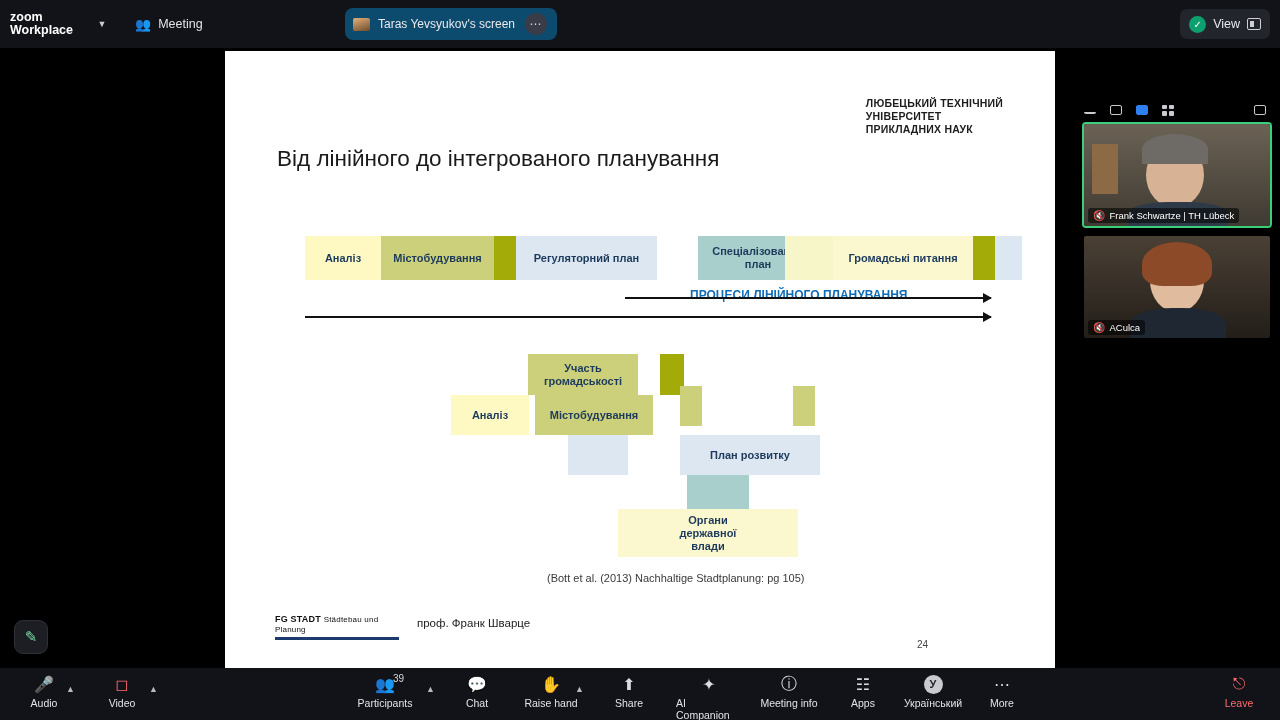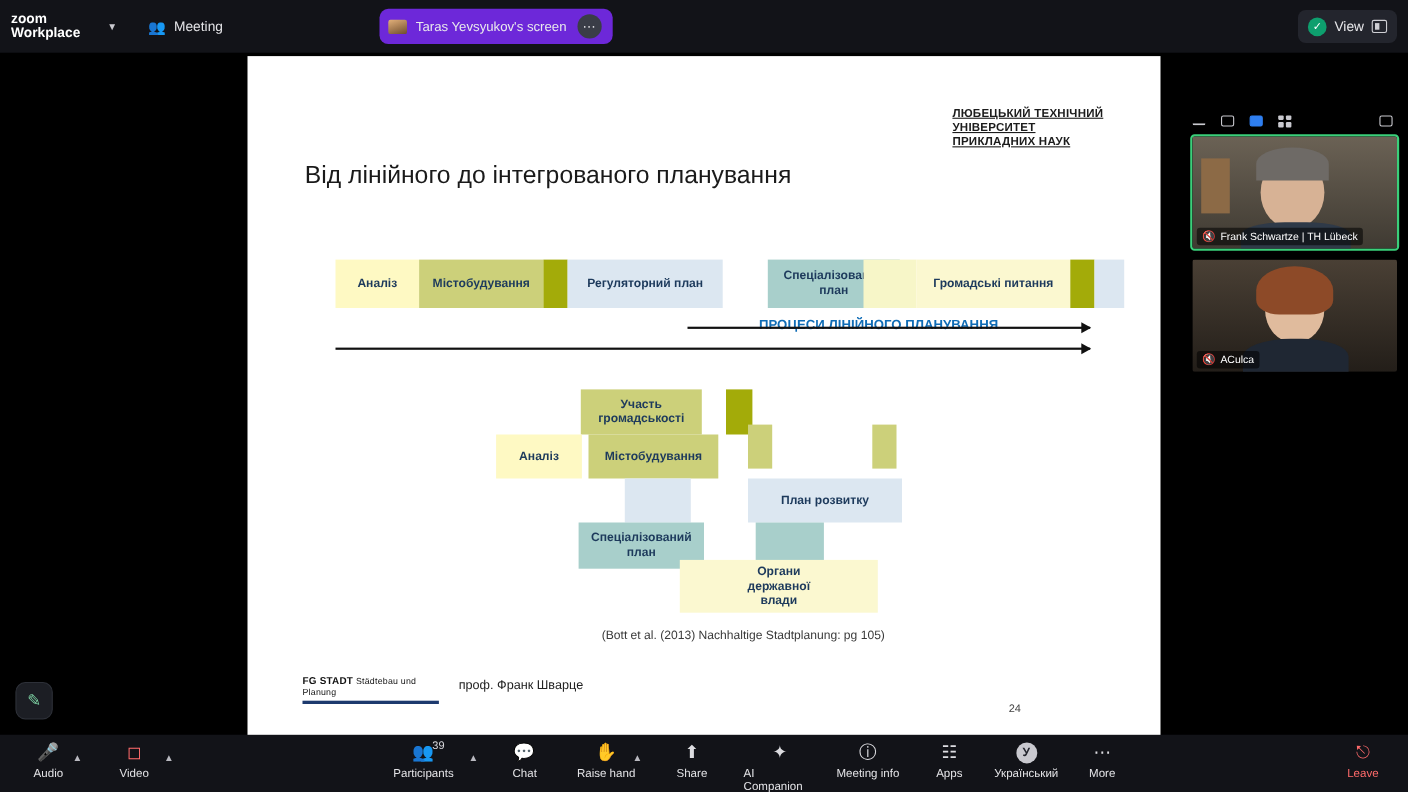--- a/index.html
+++ b/index.html
@@ -32,7 +32,7 @@
   .share-pill {
     position: absolute; left: 345px; top: 8px; height: 32px;
     display: flex; align-items: center; gap: 8px;
-    background: #6d28d9; border-radius: 8px; padding: 0 10px 0 8px;
+    background: #0c4a6e; border-radius: 8px; padding: 0 10px 0 8px;
     color: #e9e9ec; font-size: 12px;
   }
   .share-pill .thumb {

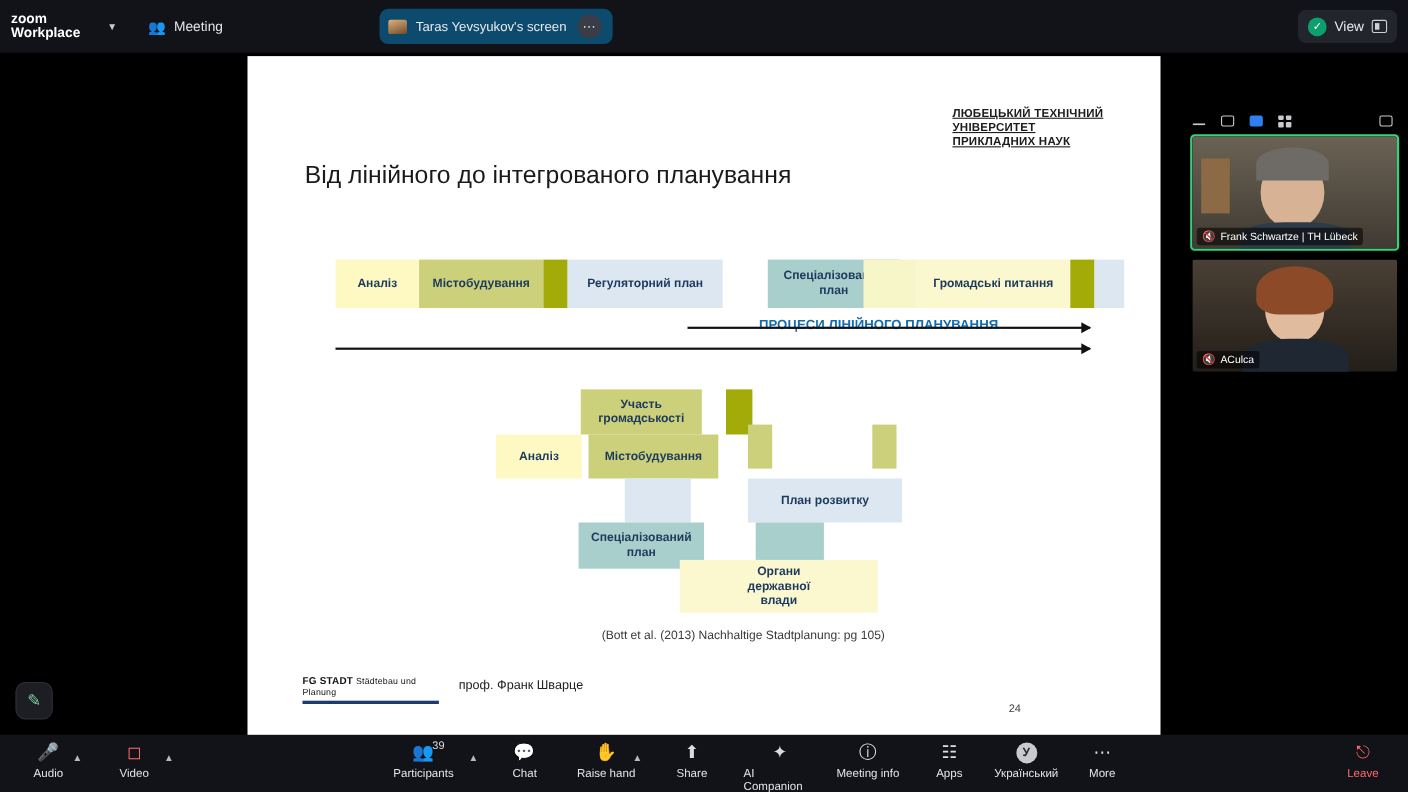--- a/index.html
+++ b/index.html
@@ -71,7 +71,7 @@
 
   .uni {
     position: absolute; right: 52px; top: 46px; text-align: left;
-    font-size: 10.5px; font-weight: 700; color: #1c1c1c; line-height: 13px; letter-spacing: .2px; text-decoration: underline;
+    font-size: 10.5px; font-weight: 700; color: #1c1c1c; line-height: 13px; letter-spacing: .2px;
   }
   .slide-title {
     position: absolute; left: 52px; top: 95px;

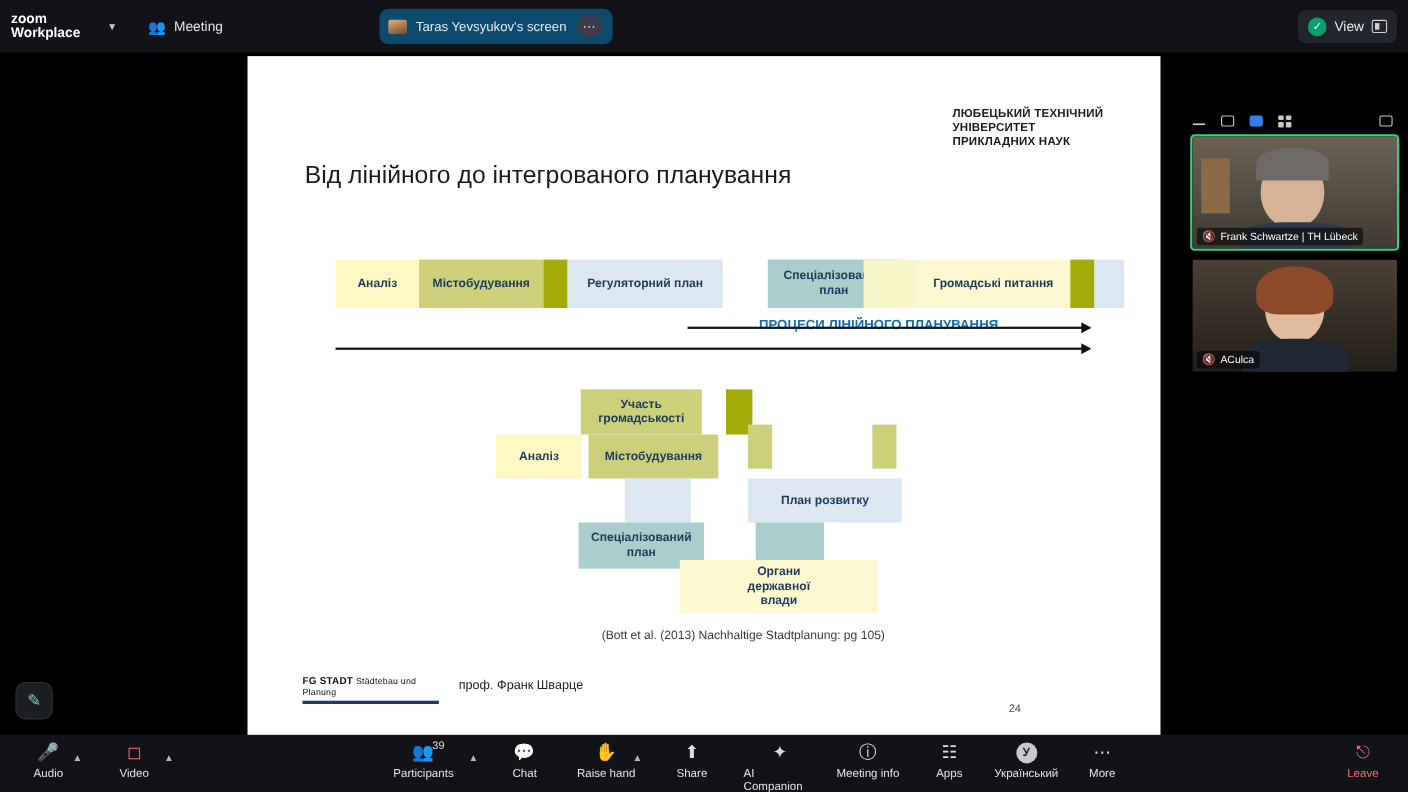--- a/index.html
+++ b/index.html
@@ -266,9 +266,6 @@
         <div class="ib c-lblue" style="left:343px; top:384px; width:60px; height:40px;"></div>
         <div class="ib c-lblue" style="left:455px; top:384px; width:140px; height:40px;">План розвитку</div>
 
-        <div class="ib c-teal" style="left:301px; top:424px; width:114px; height:42px;">
-          <span>Спеціалізований<br>план</span>
-        </div>
         <div class="ib c-teal" style="left:462px; top:424px; width:62px; height:42px;"></div>
 
         <div class="ib c-cream2" style="left:381px; top:458px; width:180px; height:48px;margin-left:12px;">

